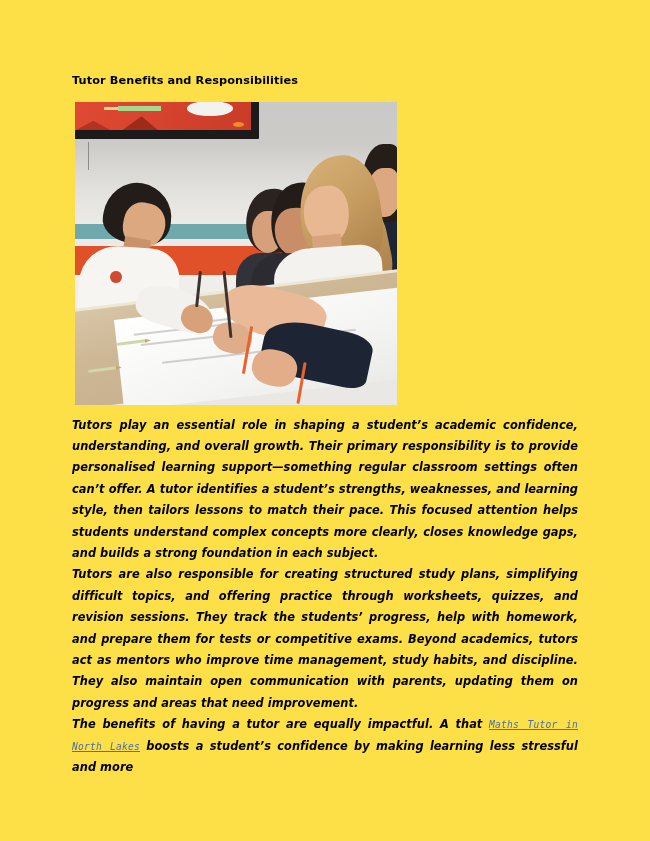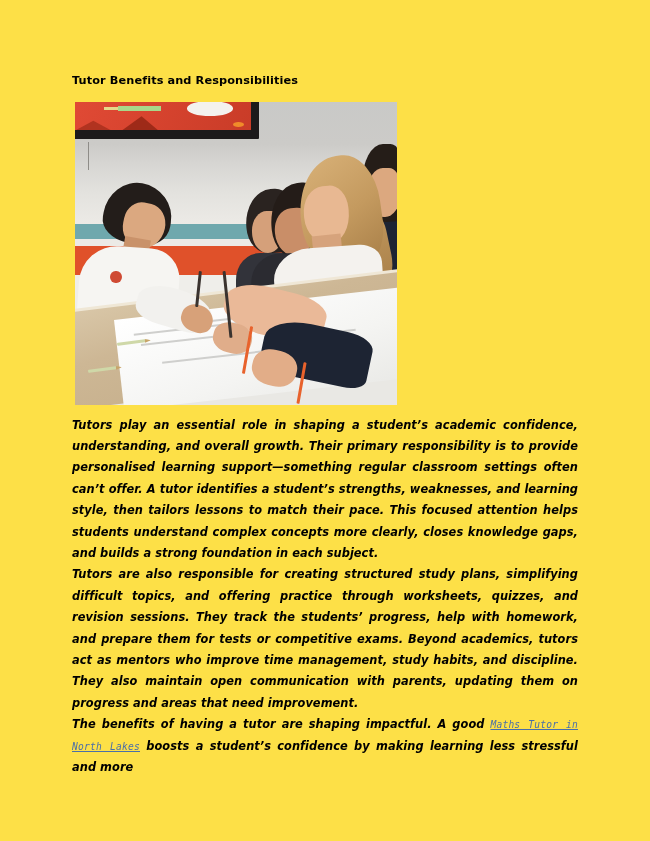--- a/index.html
+++ b/index.html
@@ -387,7 +387,7 @@
 
     <p class="para">Tutors are also responsible for creating structured study plans, simplifying difficult topics, and offering practice through worksheets, quizzes, and revision sessions. They track the students’ progress, help with homework, and prepare them for tests or competitive exams. Beyond academics, tutors act as mentors who improve time management, study habits, and discipline. They also maintain open communication with parents, updating them on progress and areas that need improvement.</p>
 
-    <p class="para"><span>The benefits of having a tutor are shaping impactful. A good </span><a class="link" href="#">Maths Tutor in North Lakes</a><span> boosts a student’s confidence by making learning less stressful and more</span></p>
+    <p class="para"><span>The benefits of having a tutor are equally impactful. A that </span><a class="link" href="#">Maths Tutor in North Lakes</a><span> boosts a student’s confidence by making learning less stressful and more</span></p>
 
   </div>
 </div>

